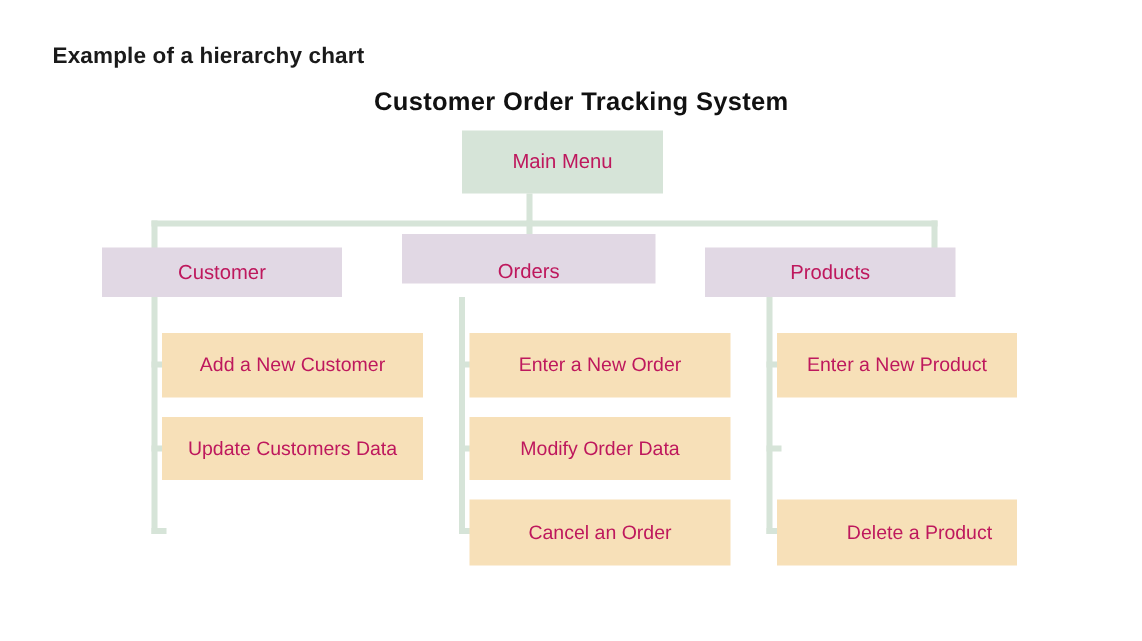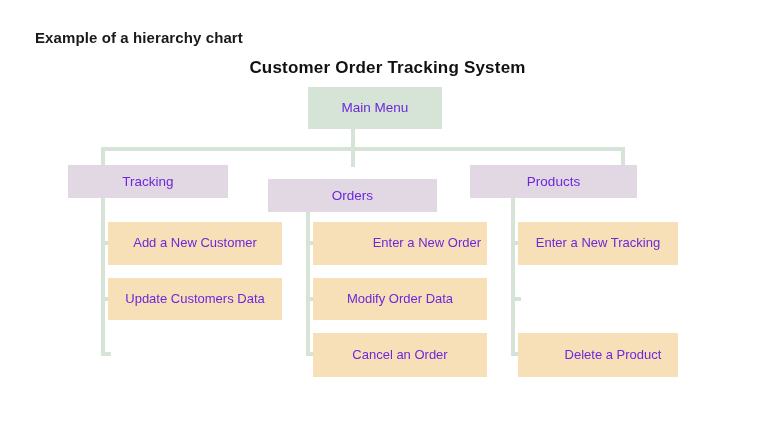--- a/index.html
+++ b/index.html
@@ -69,7 +69,7 @@
     justify-content: center;
     text-align: center;
     font-size: 13.5px;
-    color: #6d28d9;
+    color: #be185d;
     line-height: 1.15;
     box-sizing: border-box;
     padding: 0 6px;

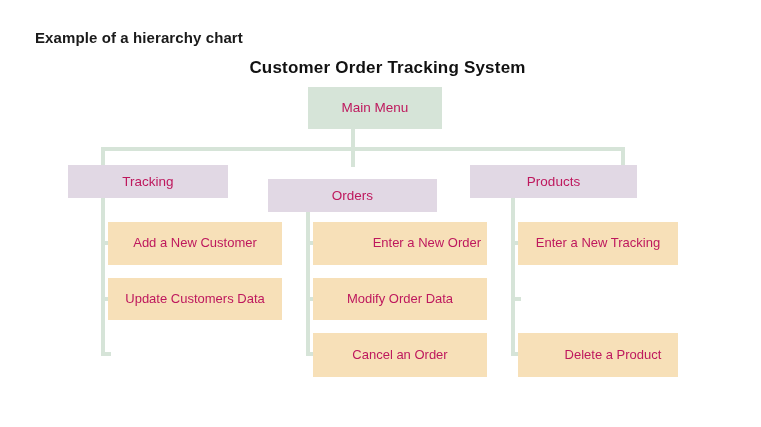--- a/index.html
+++ b/index.html
@@ -123,7 +123,7 @@
   </div>
 
   <div class="node branch" style="left:68px; top:165px; width:160px; height:33px;">
-    <span>Tracking</span>
+    <span>Customer</span>
   </div>
 
   <div class="node branch" style="left:268px; top:179px; width:169px; height:33px;">

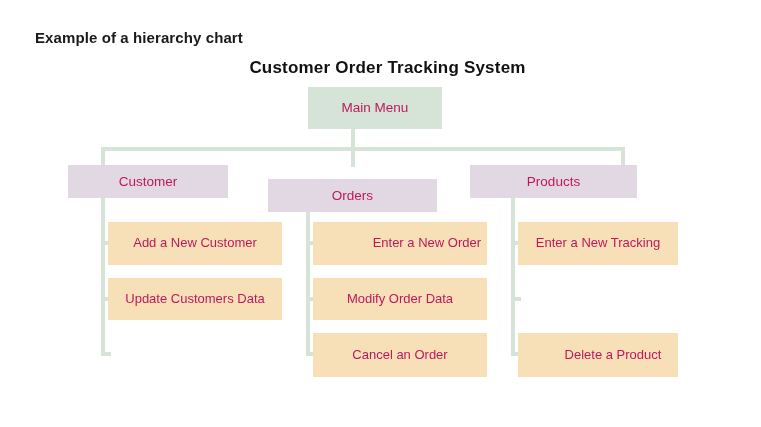--- a/index.html
+++ b/index.html
@@ -126,7 +126,7 @@
     <span>Customer</span>
   </div>
 
-  <div class="node branch" style="left:268px; top:179px; width:169px; height:33px;">
+  <div class="node branch" style="left:268px; top:156px; width:169px; height:33px;align-items:flex-end;">
     <span>Orders</span>
   </div>
 

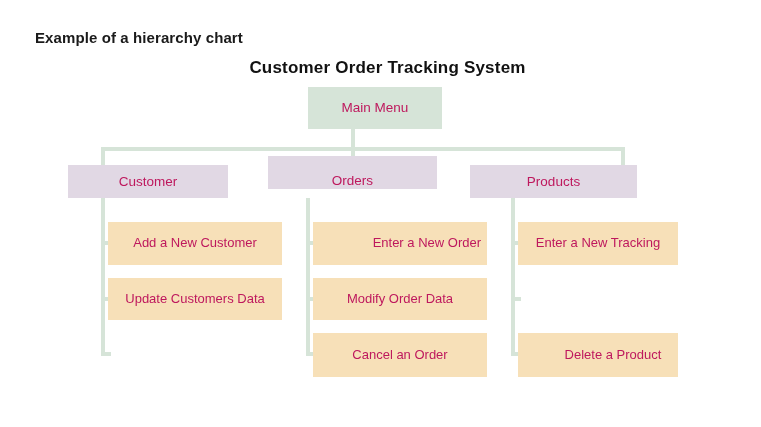--- a/index.html
+++ b/index.html
@@ -141,7 +141,7 @@
     <span>Update Customers Data</span>
   </div>
 
-  <div class="node leaf" style="left:313px; top:222px; width:174px; height:43px;justify-content:flex-end;">
+  <div class="node leaf" style="left:313px; top:222px; width:174px; height:43px;">
     <span>Enter a New Order</span>
   </div>
   <div class="node leaf" style="left:313px; top:278px; width:174px; height:42px;">

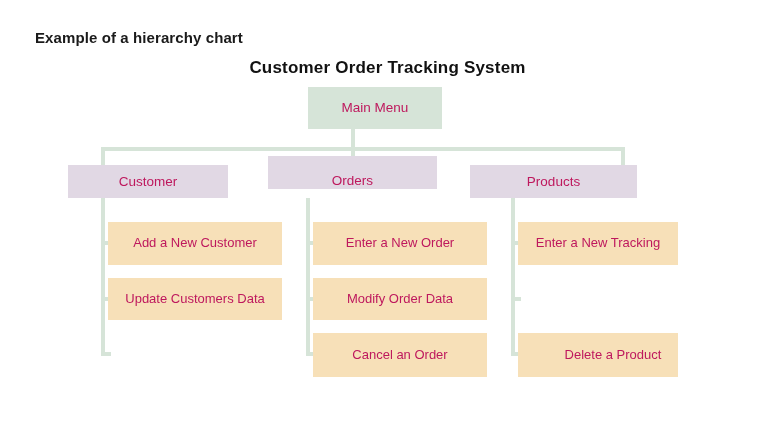--- a/index.html
+++ b/index.html
@@ -152,7 +152,7 @@
   </div>
 
   <div class="node leaf" style="left:518px; top:222px; width:160px; height:43px;">
-    <span>Enter a New Tracking</span>
+    <span>Enter a New Product</span>
   </div>
   <div class="node leaf" style="left:518px; top:333px; width:160px; height:44px;padding-left:36px;">
     <span>Delete a Product</span>

